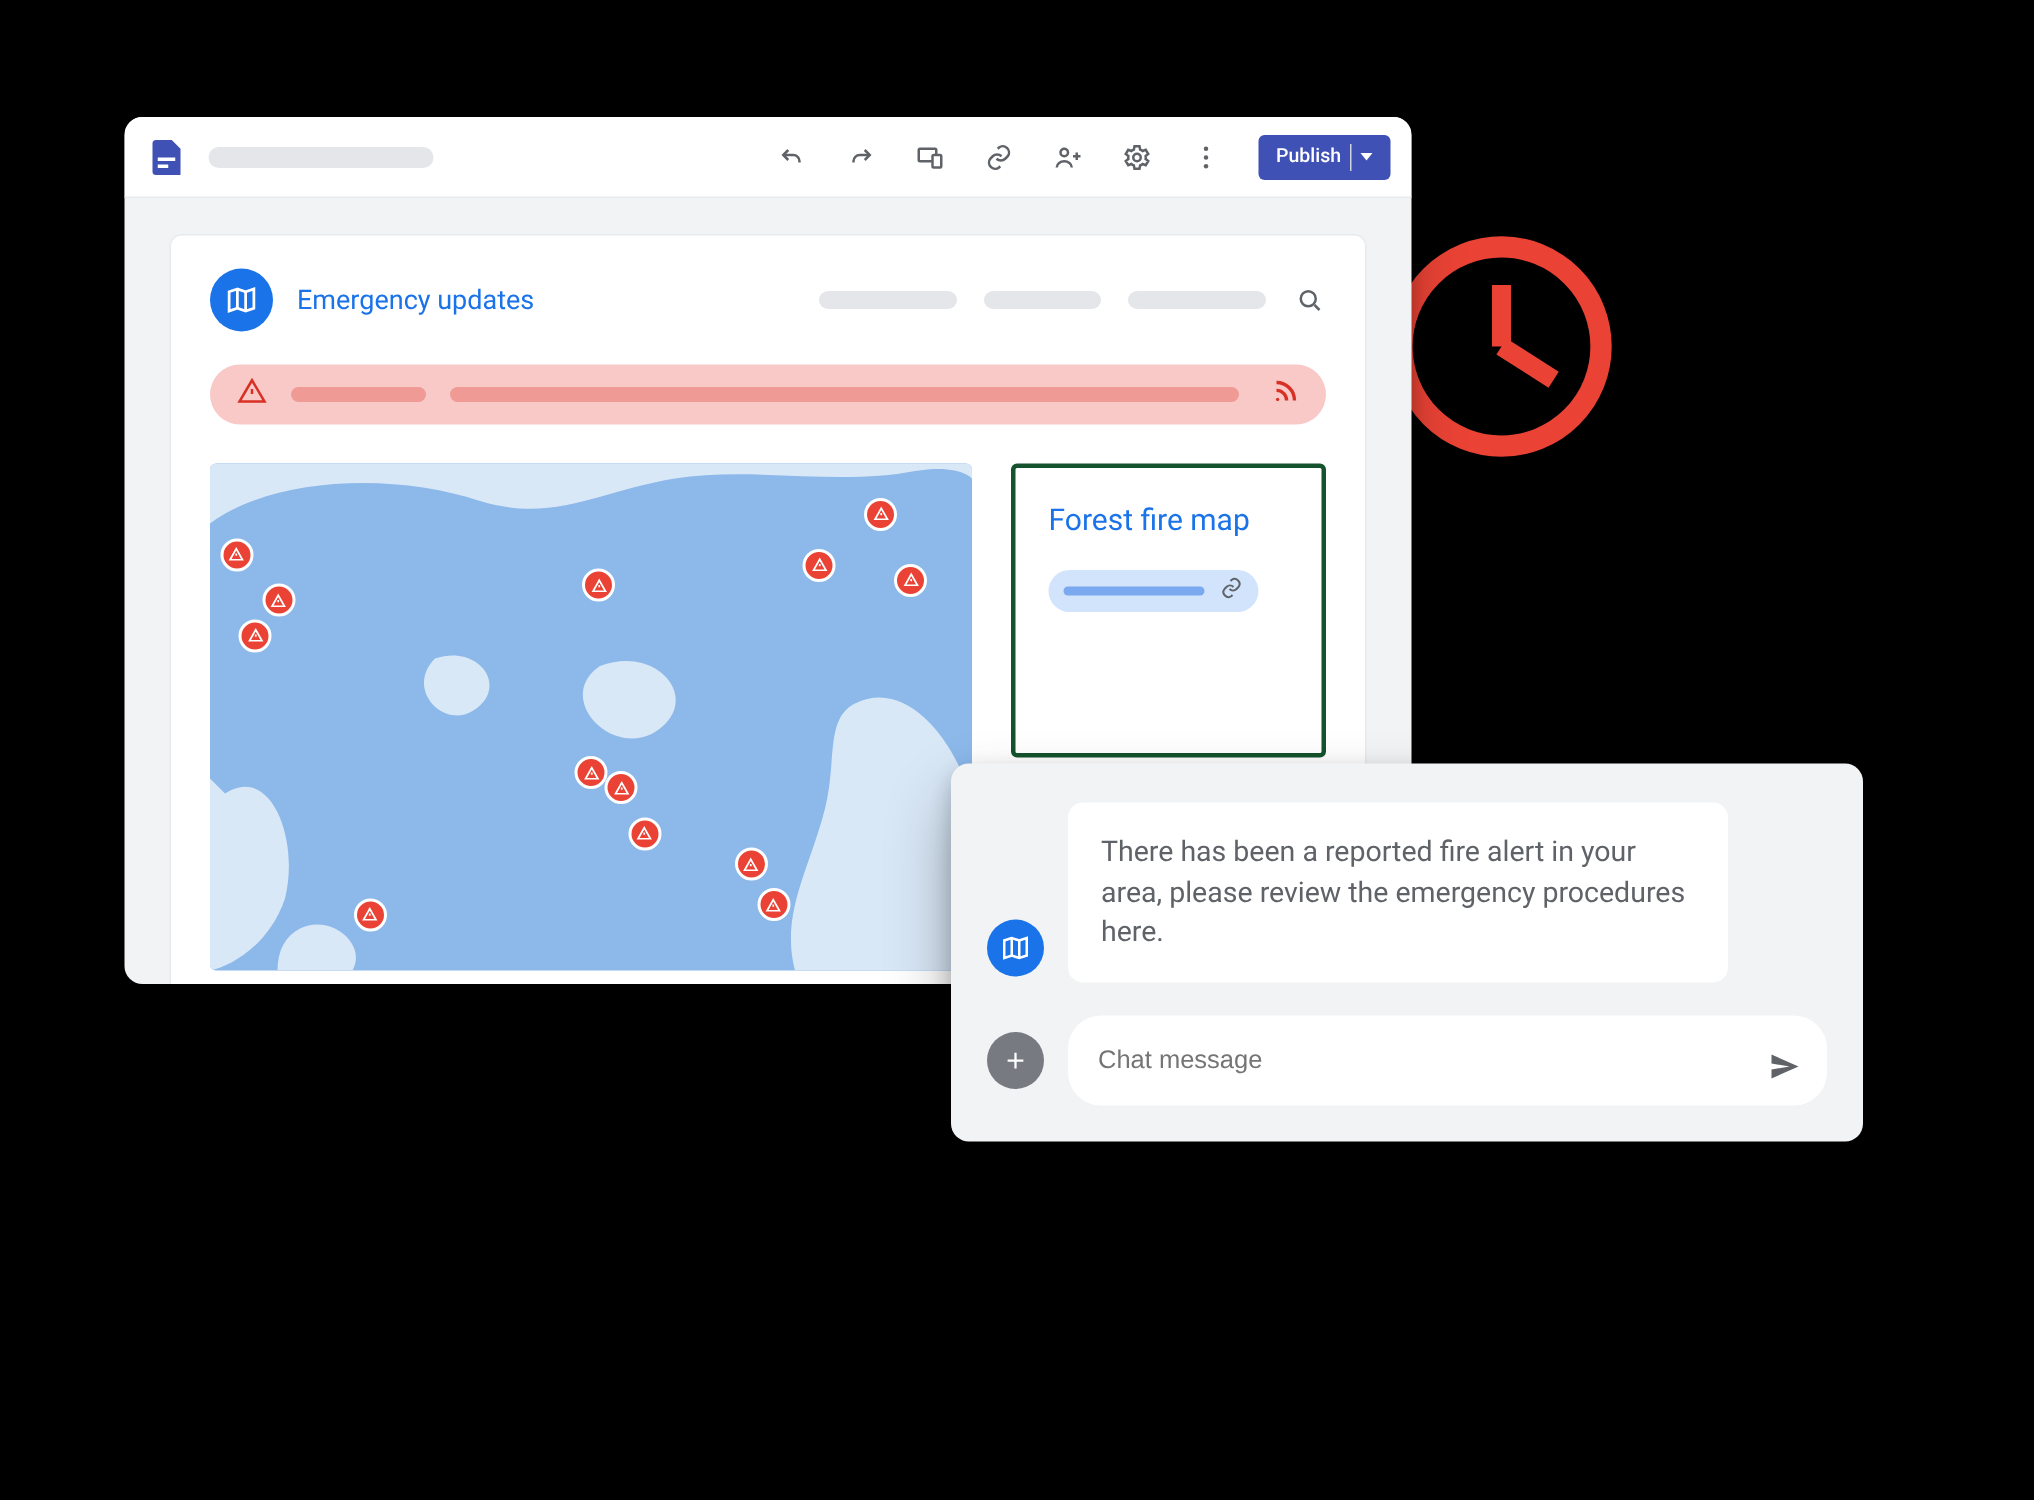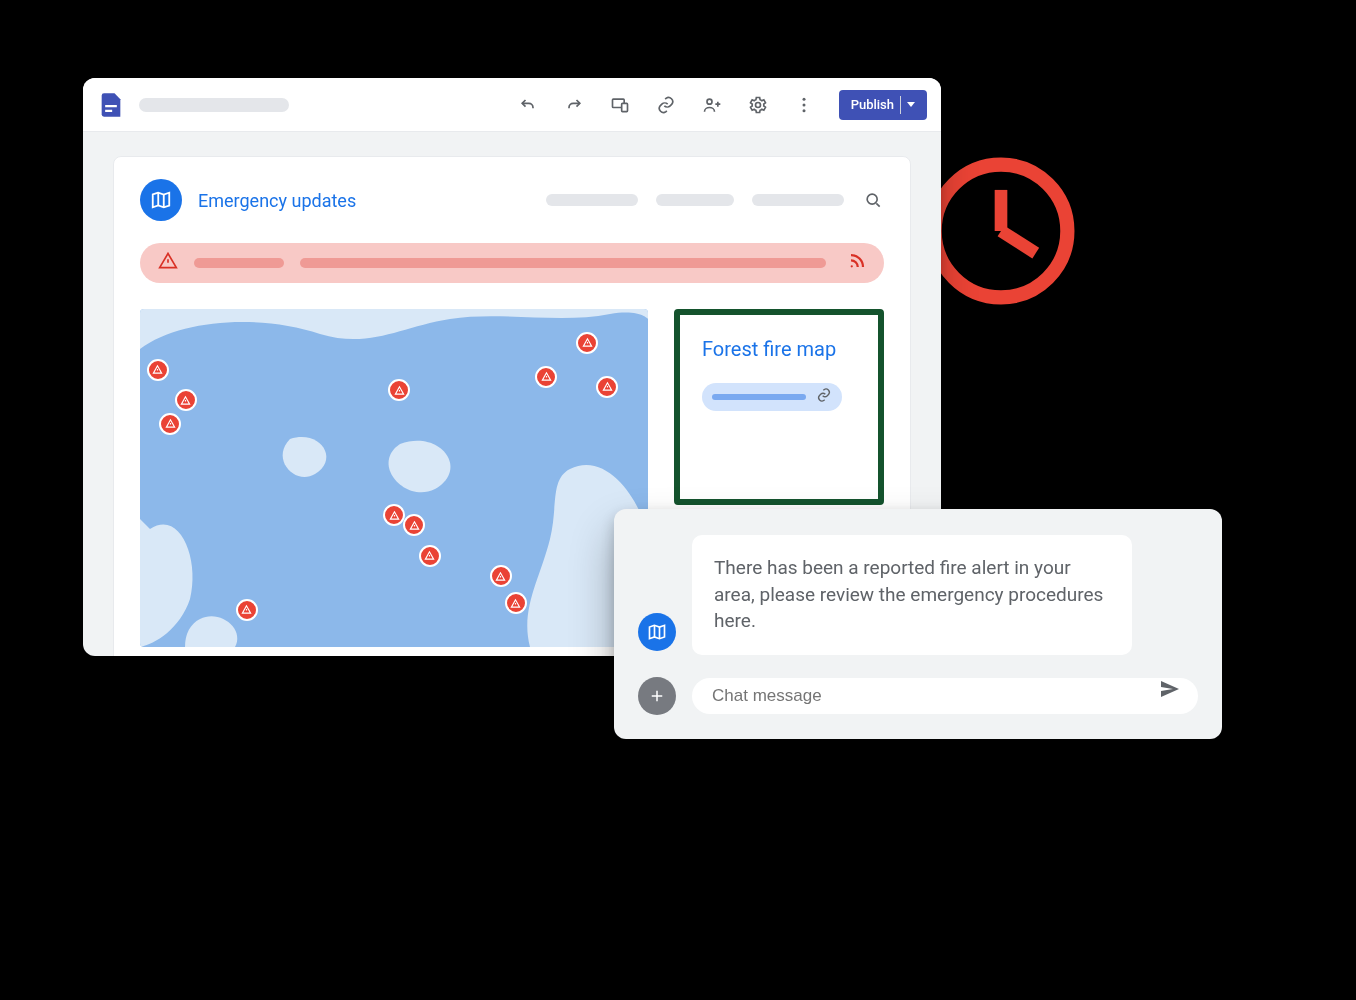--- a/index.html
+++ b/index.html
@@ -111,7 +111,7 @@
 
   .side-card {
     flex:1;
-    border:6px solid #14532d;
+    border:3px solid #14532d;
     border-radius:4px;
     padding:22px 22px 20px 22px;
     height:196px;

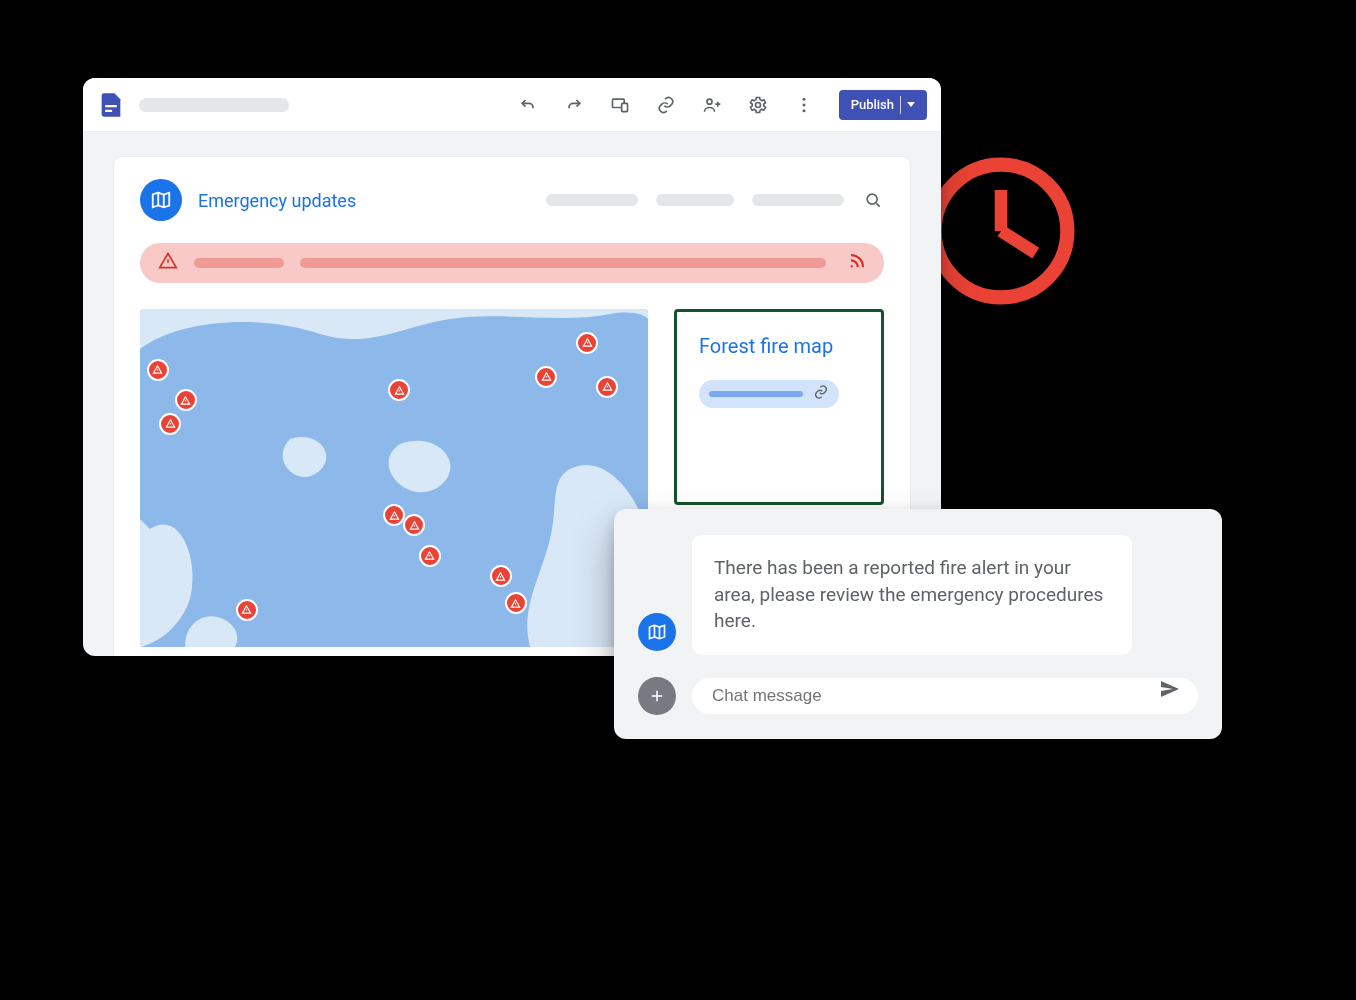--- a/index.html
+++ b/index.html
@@ -139,7 +139,7 @@
   
   .chat {
     position:absolute;
-    left:614px; top:509px;
+    left:634px; top:509px;
     width:608px;
     background:#f1f3f4;
     border-radius:12px;

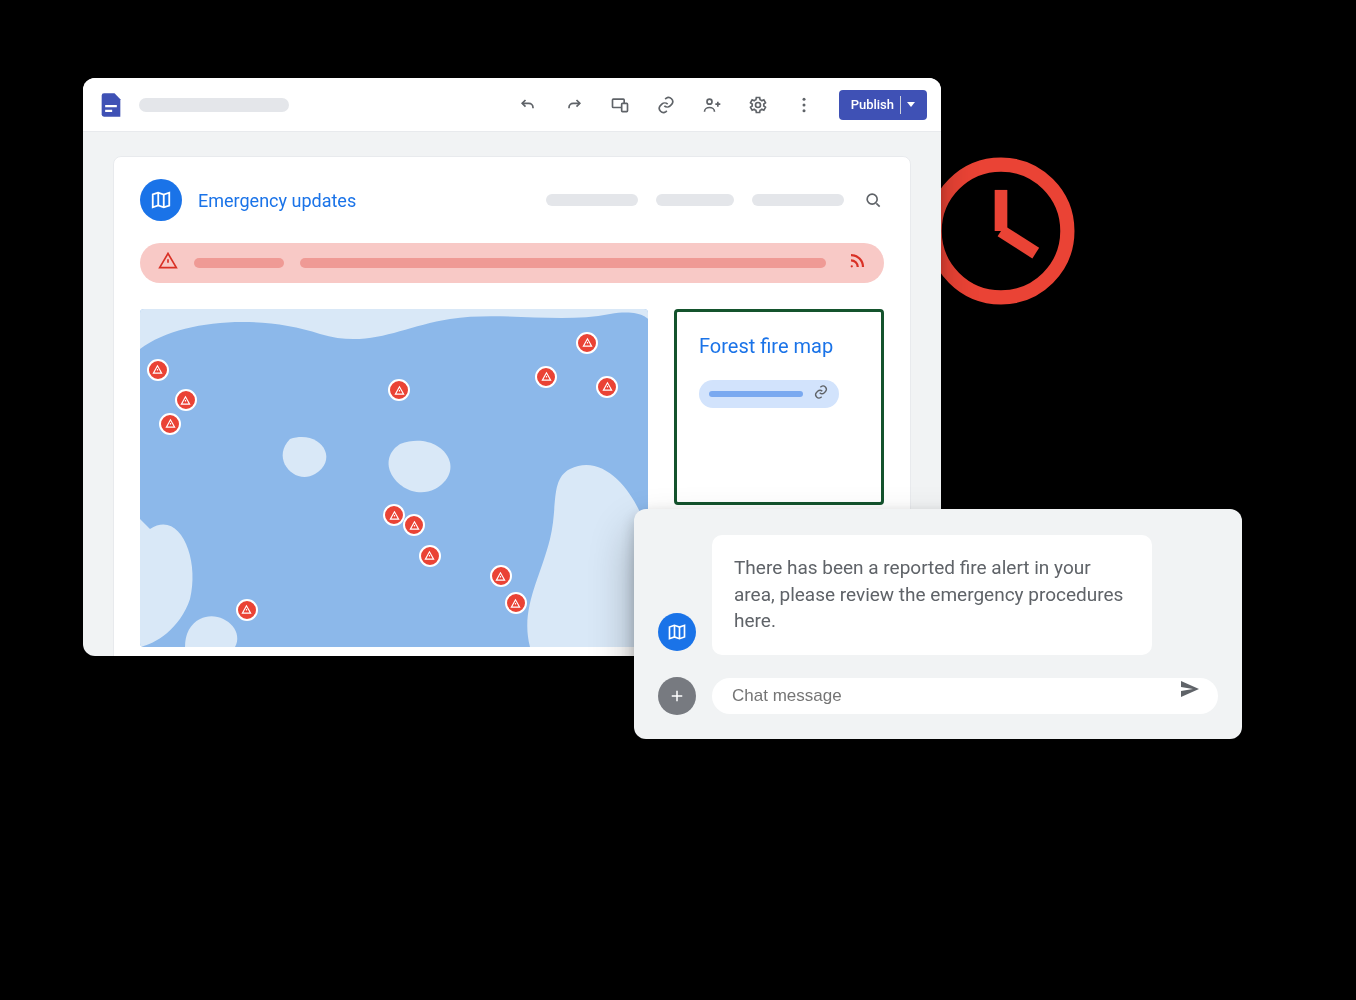--- a/index.html
+++ b/index.html
@@ -170,7 +170,7 @@
   }
   .add-btn svg{width:18px;height:18px;stroke:#fff;stroke-width:2}
   .chat-input {
-    flex:1; height:36px; background:#fff; border:none;
+    flex:1; height:60px; background:#fff; border:none;
     border-radius:22px; padding:0 52px 0 20px;
     font-size:17px; color:#5f6368; outline:none;
   }

